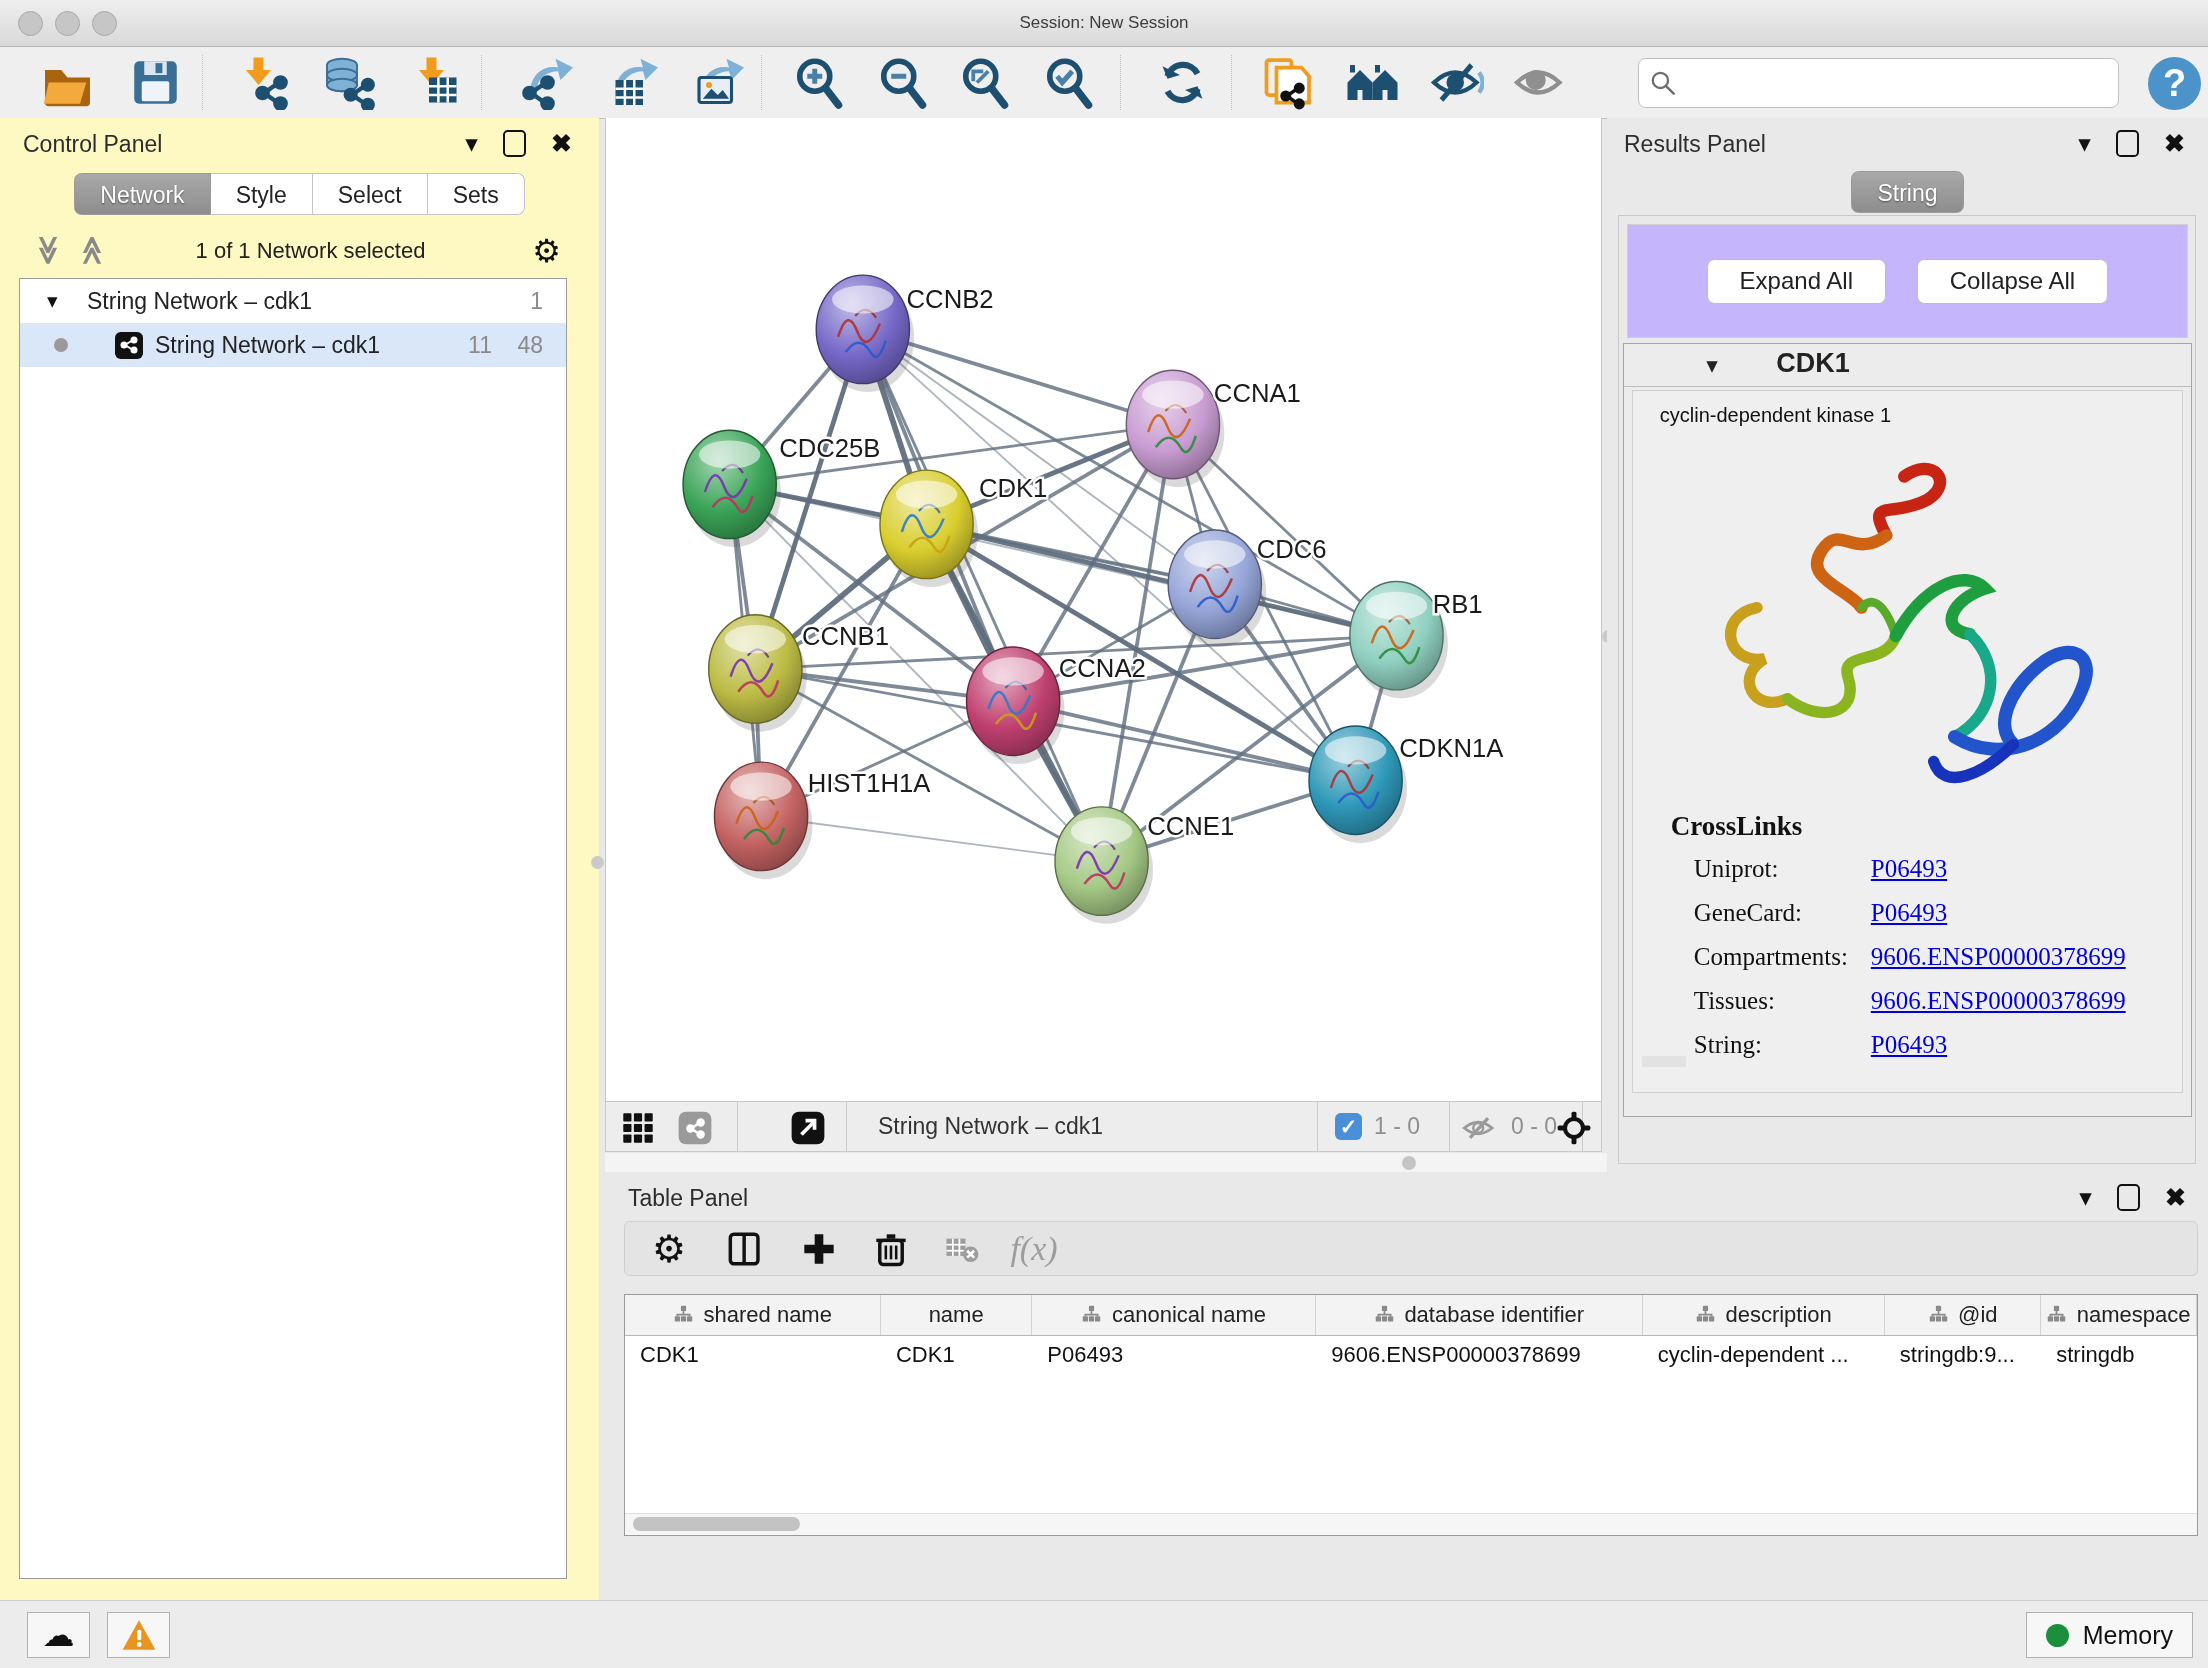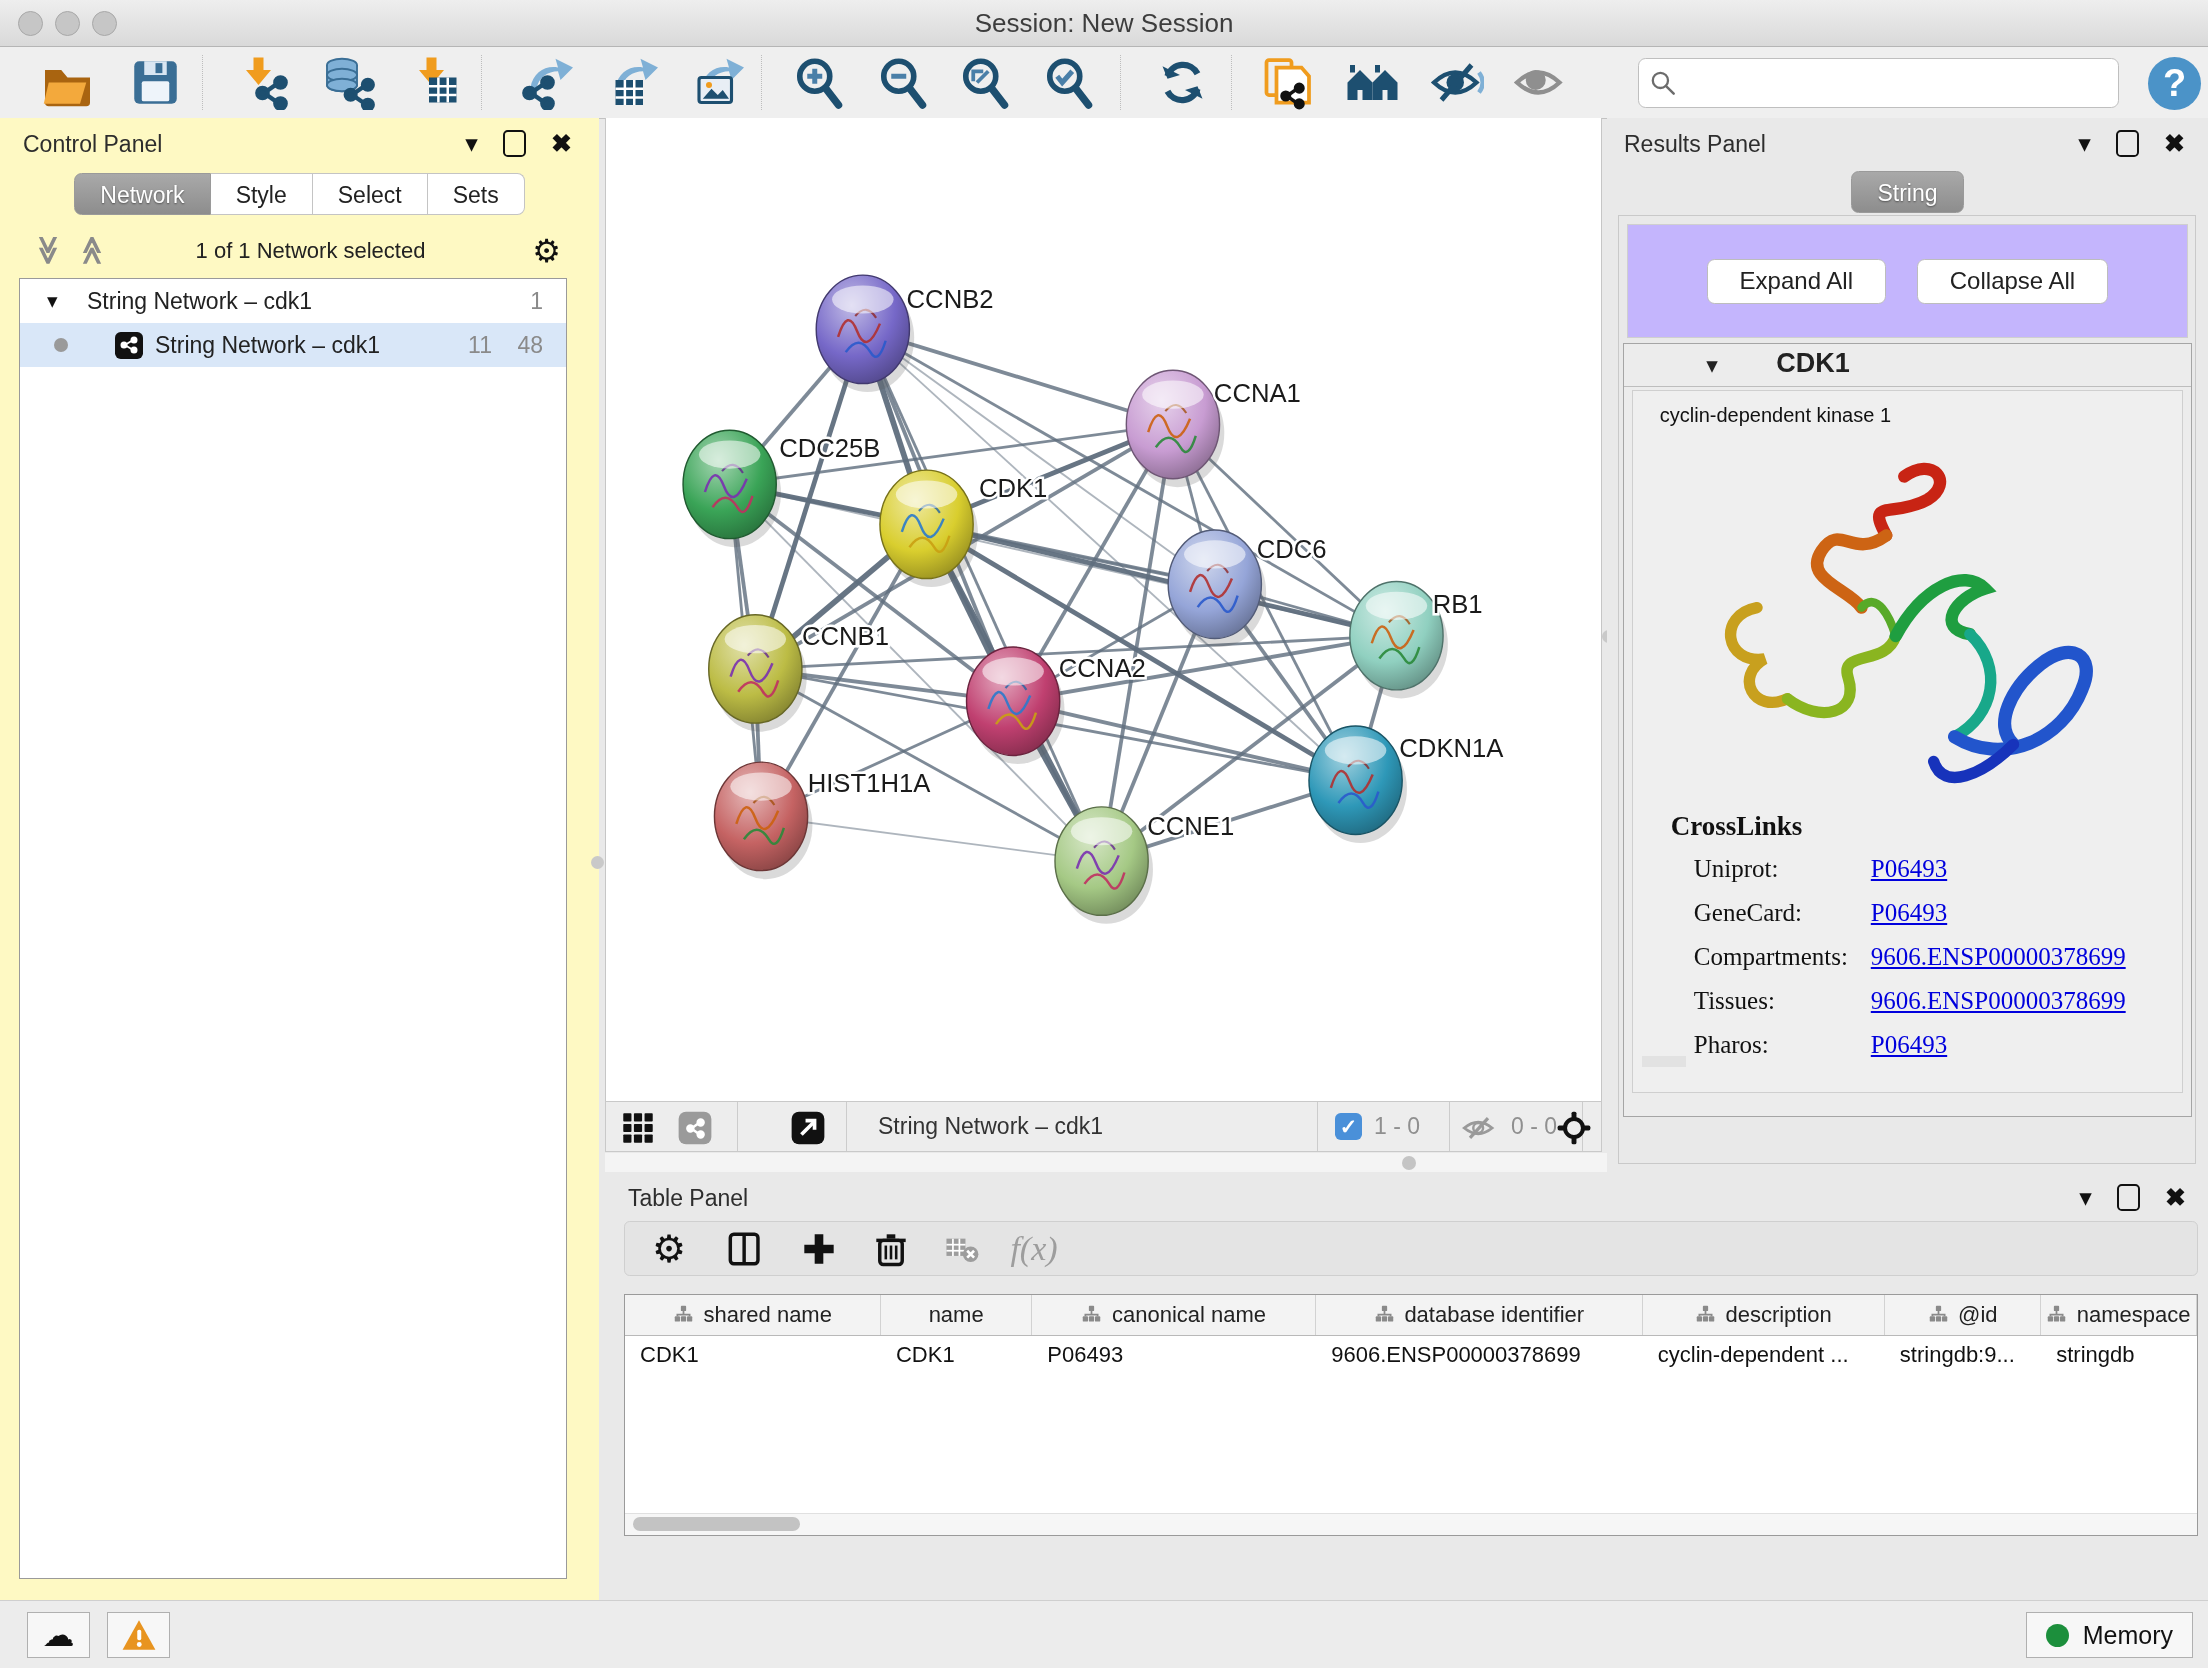--- a/index.html
+++ b/index.html
@@ -8,7 +8,7 @@
   .titlebar{position:absolute;left:0;top:0;width:100%;height:46px;background:linear-gradient(#eeeeee,#d9d9d9);border-bottom:1px solid #b5b5b5;}
   .traffic{position:absolute;left:0;top:0;height:46px;}
   .traffic span{position:absolute;top:10.5px;width:25px;height:25px;border-radius:50%;background:#c6c6c6;border:1px solid #a8a8a8;box-sizing:border-box;}
-  .title{position:absolute;left:0;right:0;top:0;height:46px;line-height:46px;text-align:center;font-size:26px;color:#3d3d3d;}
+  .title{position:absolute;left:0;right:0;top:0;height:46px;line-height:46px;text-align:center;font-size:17px;color:#3d3d3d;}
   
   .toolbar{position:absolute;left:0;top:47px;width:100%;height:71px;background:#efefef;border-bottom:1px solid #c2c2c2;}
   .tbi{position:absolute;top:5.7px;width:59px;height:59px;display:flex;align-items:center;justify-content:center;}

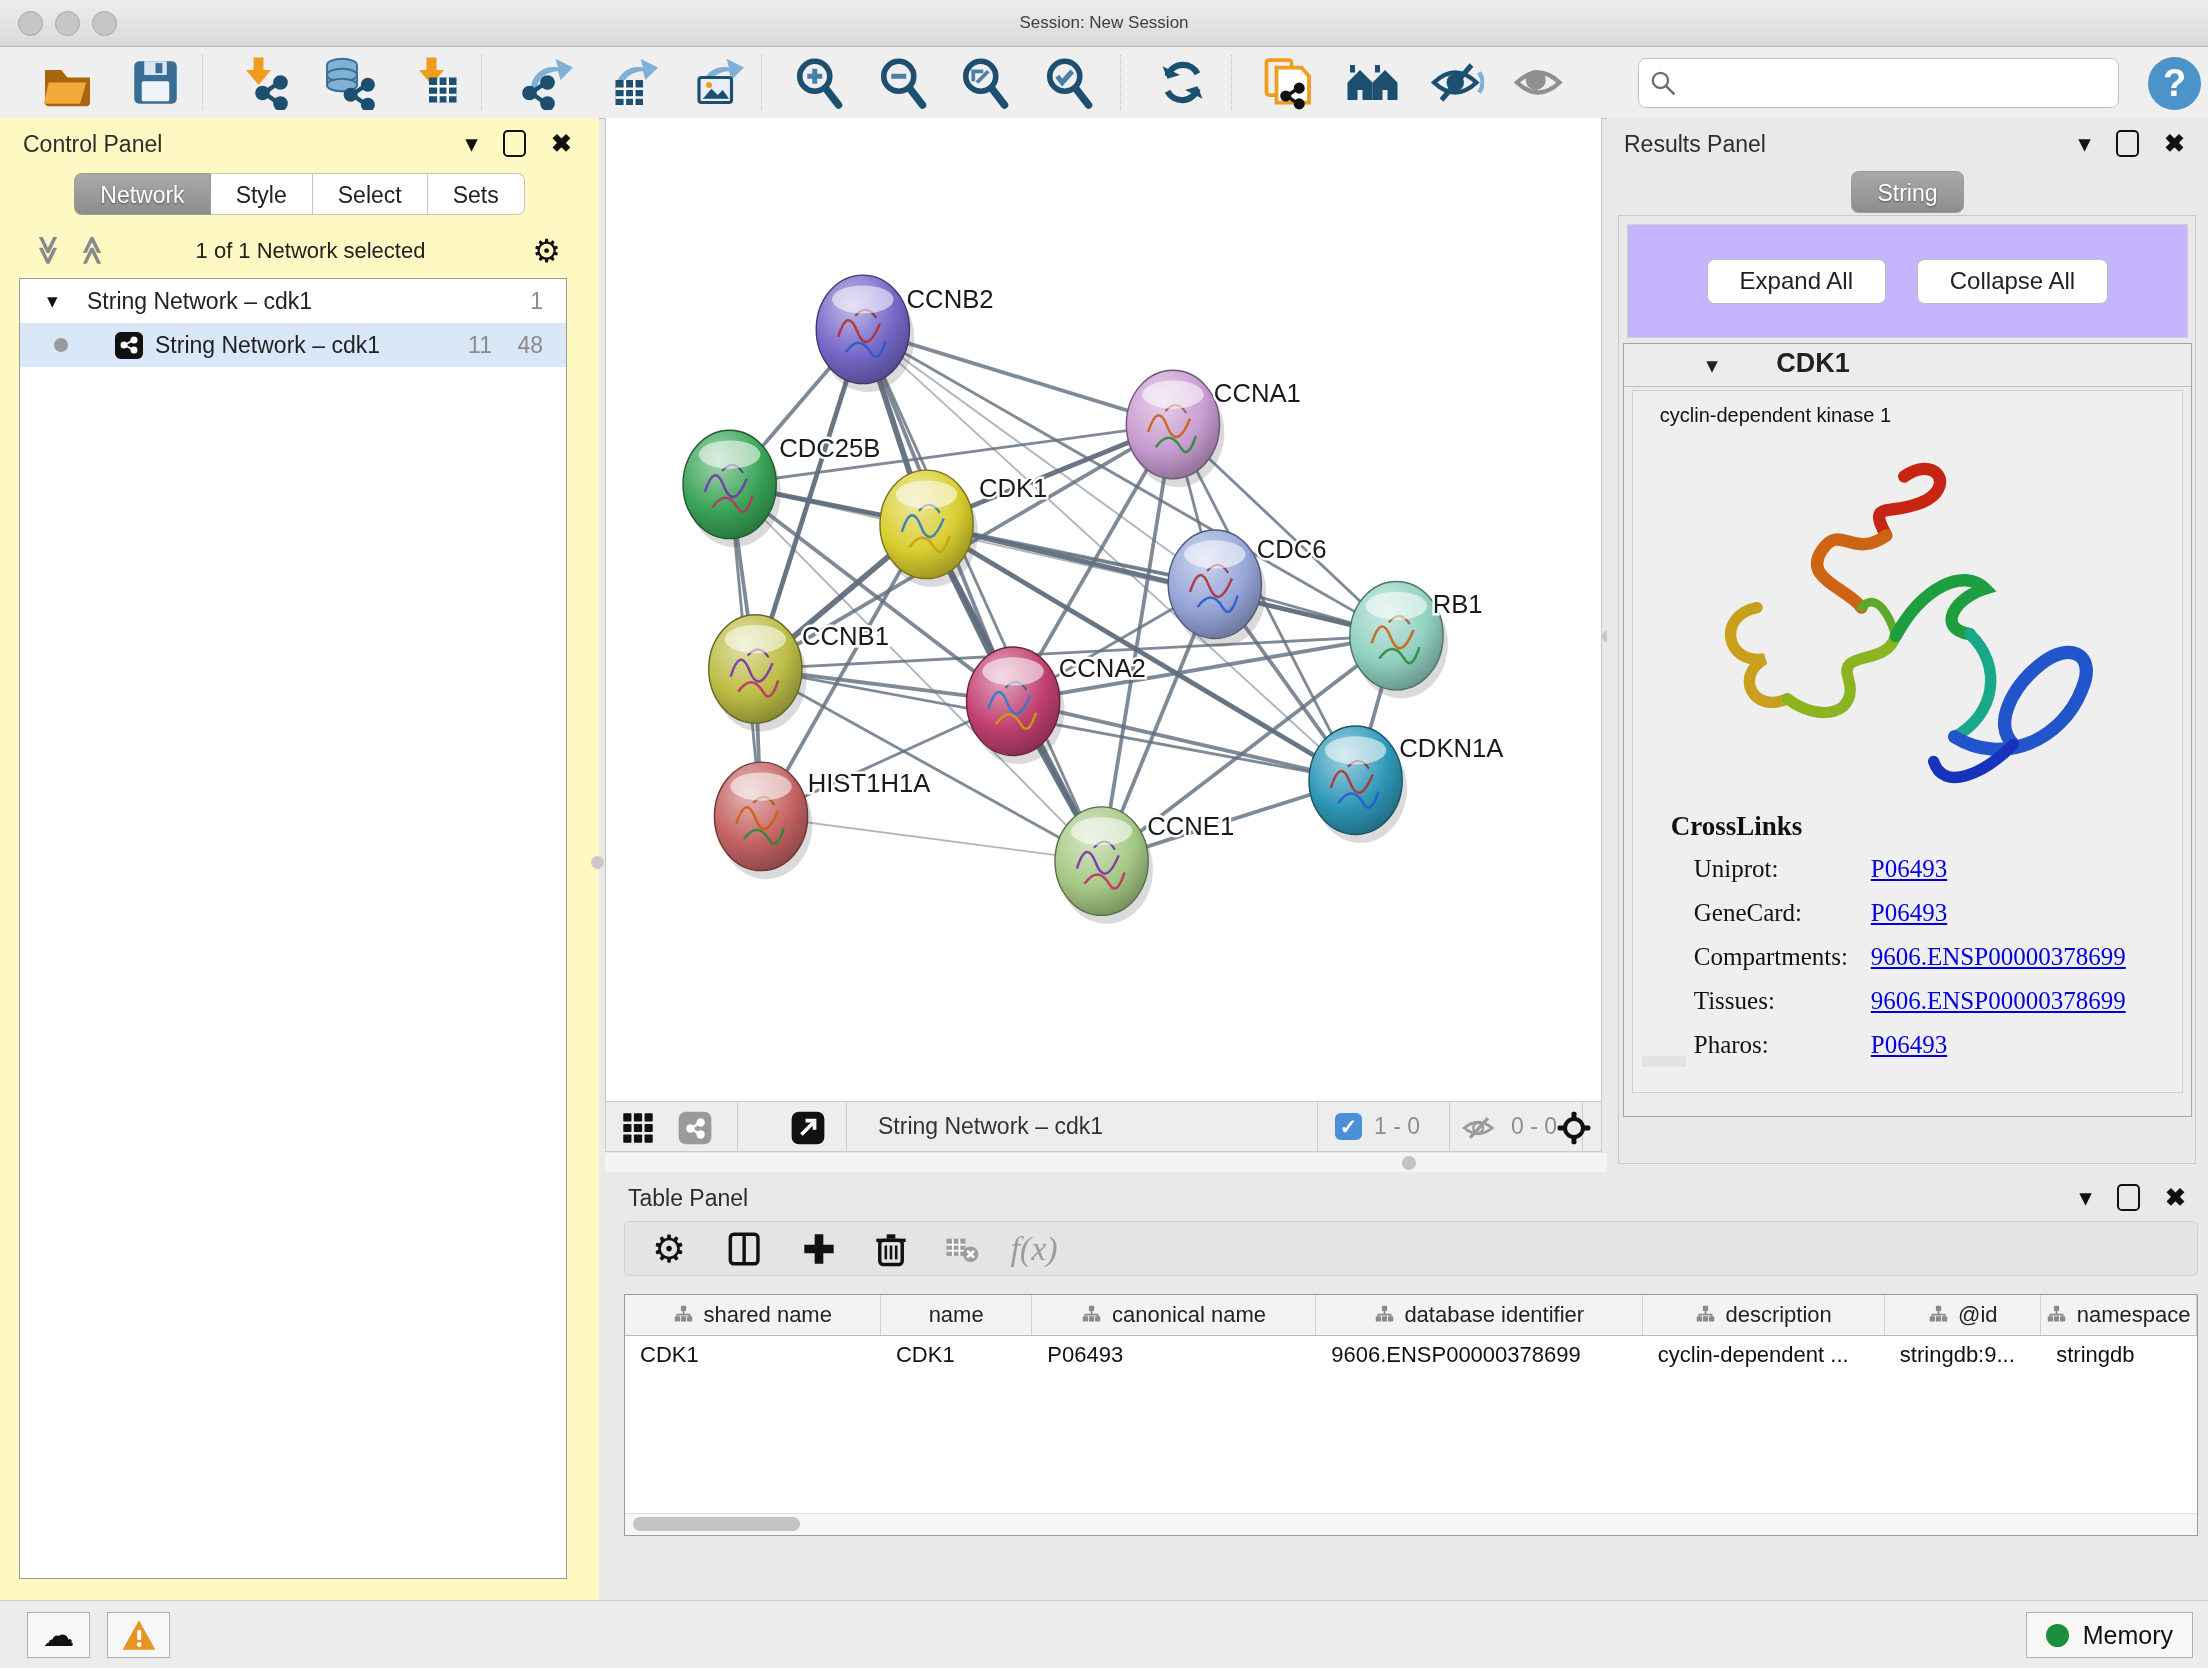--- a/index.html
+++ b/index.html
@@ -682,7 +682,7 @@
      <span class="v">9606.ENSP00000378699</span>
               </div>
               <div class="xl-row">
-     <span class="l">Pharos:</span>
+     <span class="l">String:</span>
      <span class="v">P06493</span>
               </div>
             </div>

